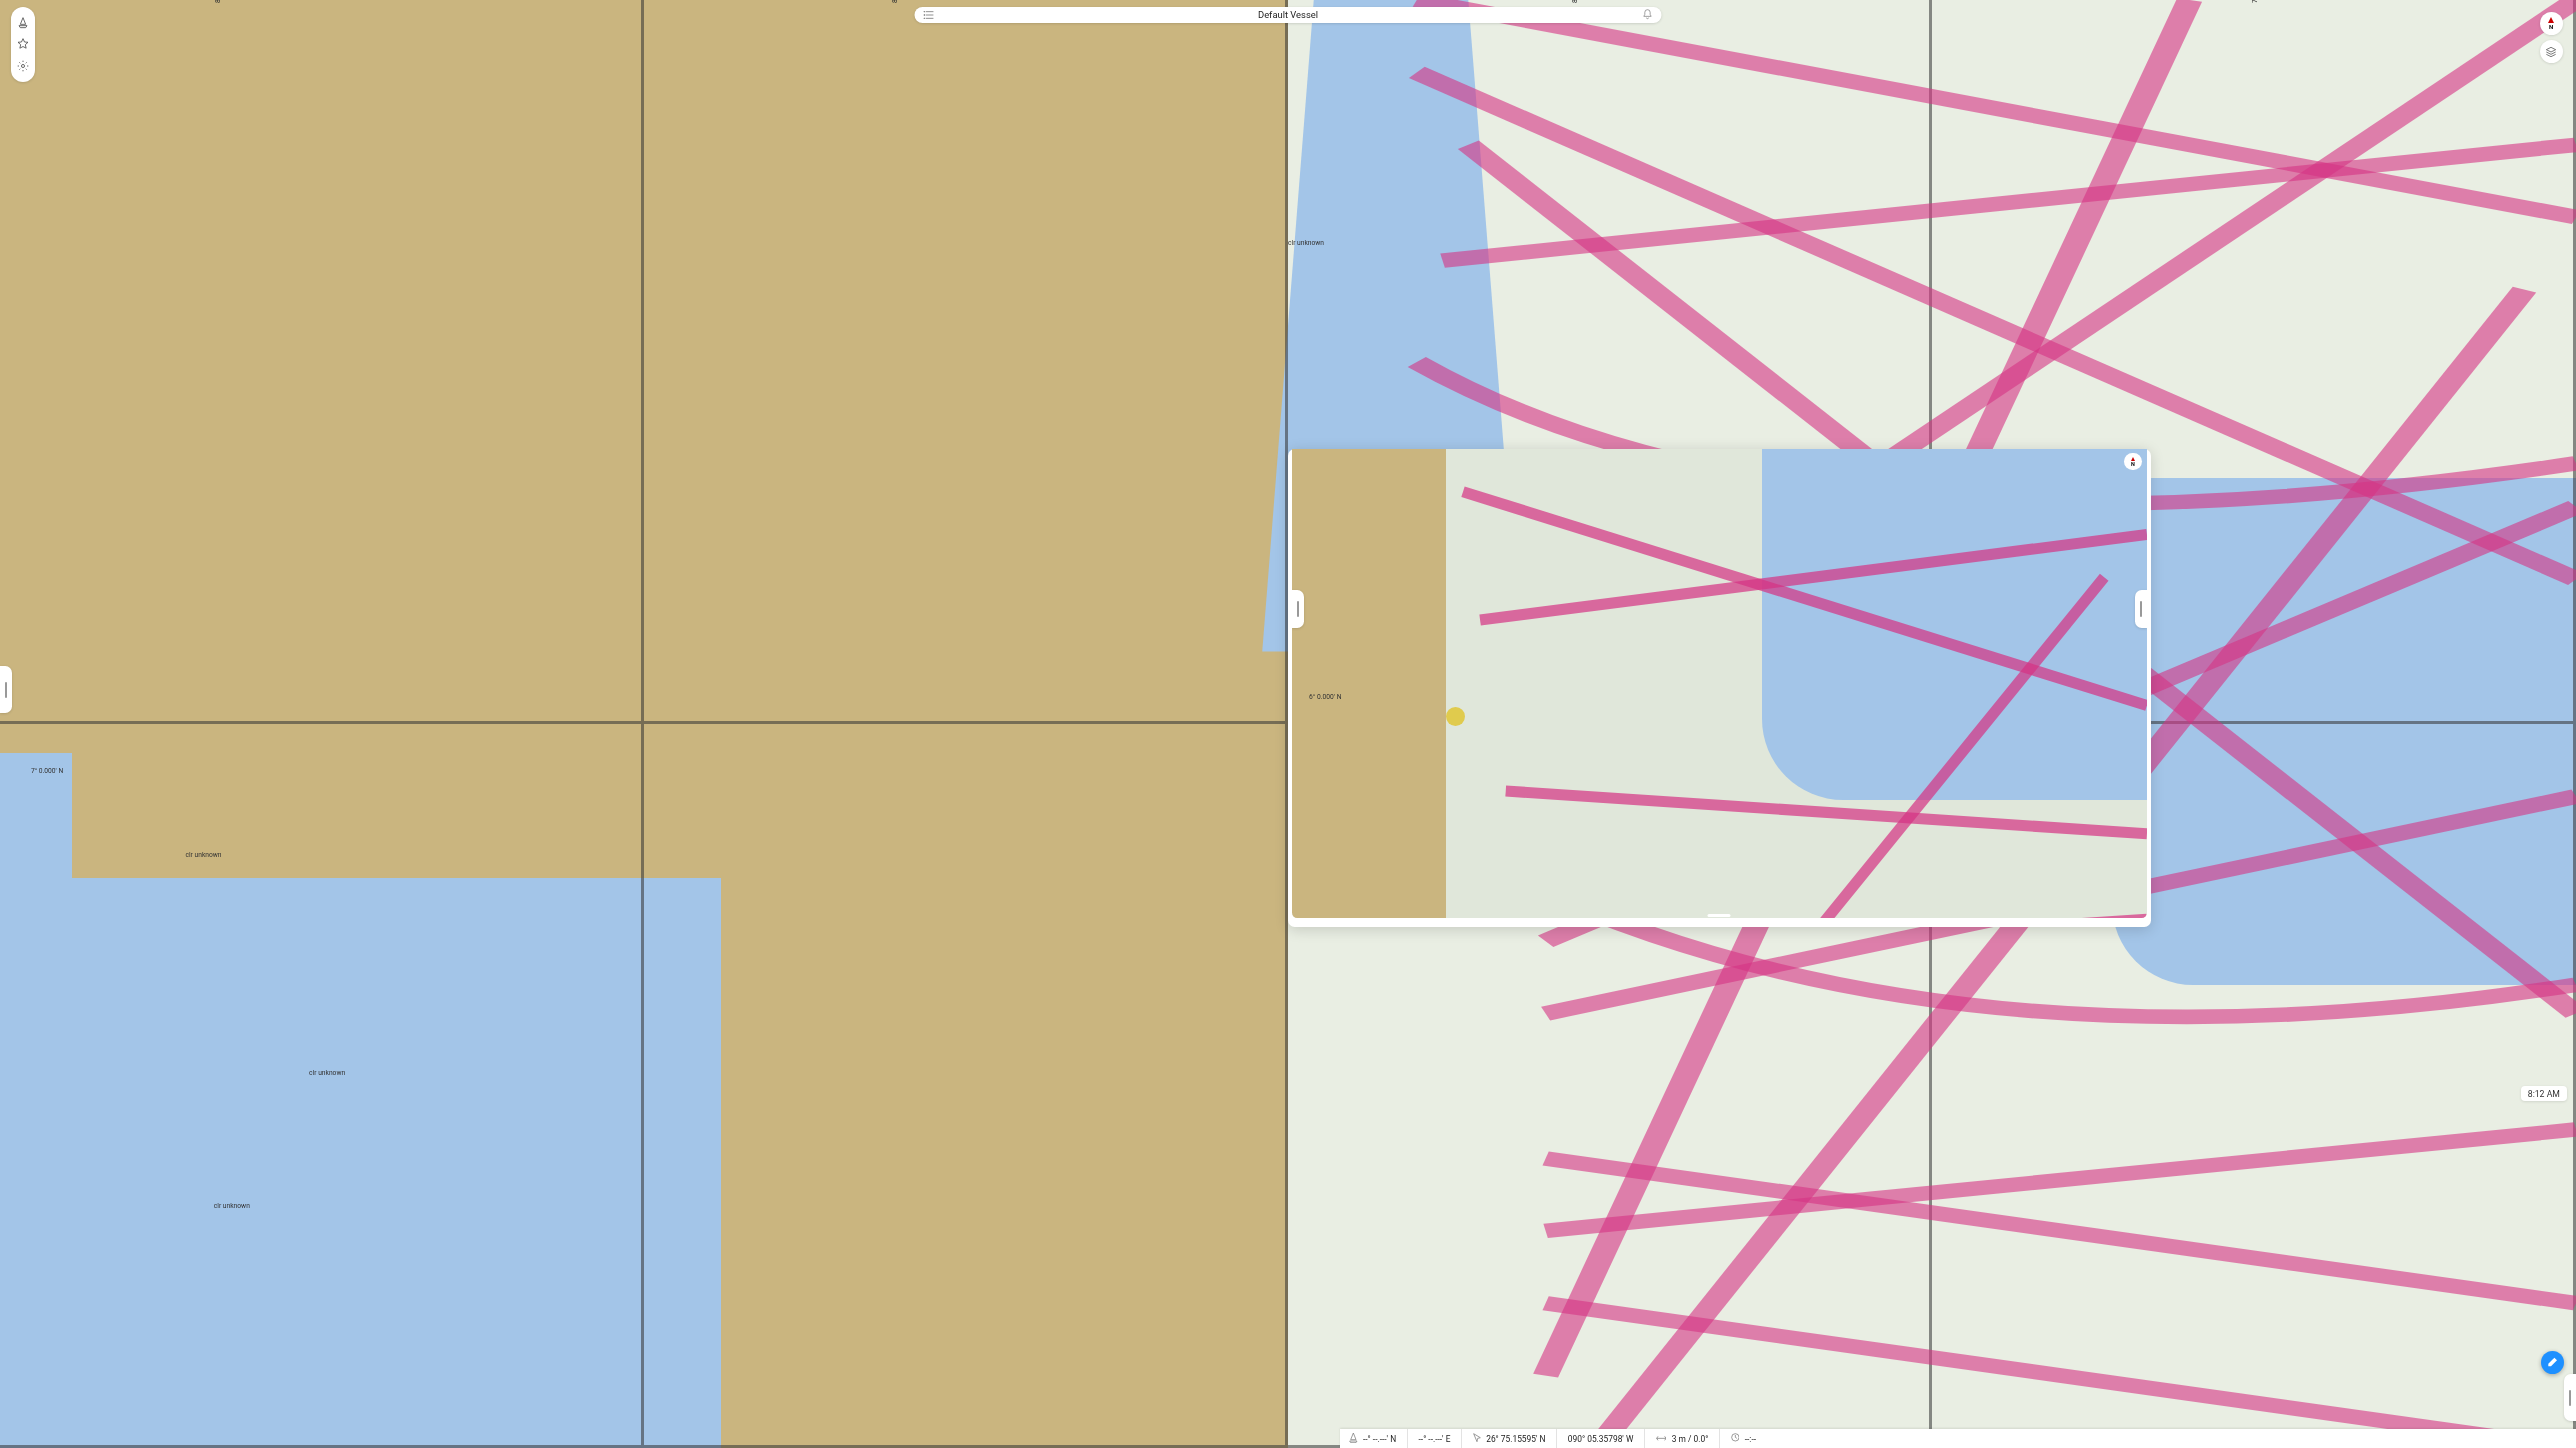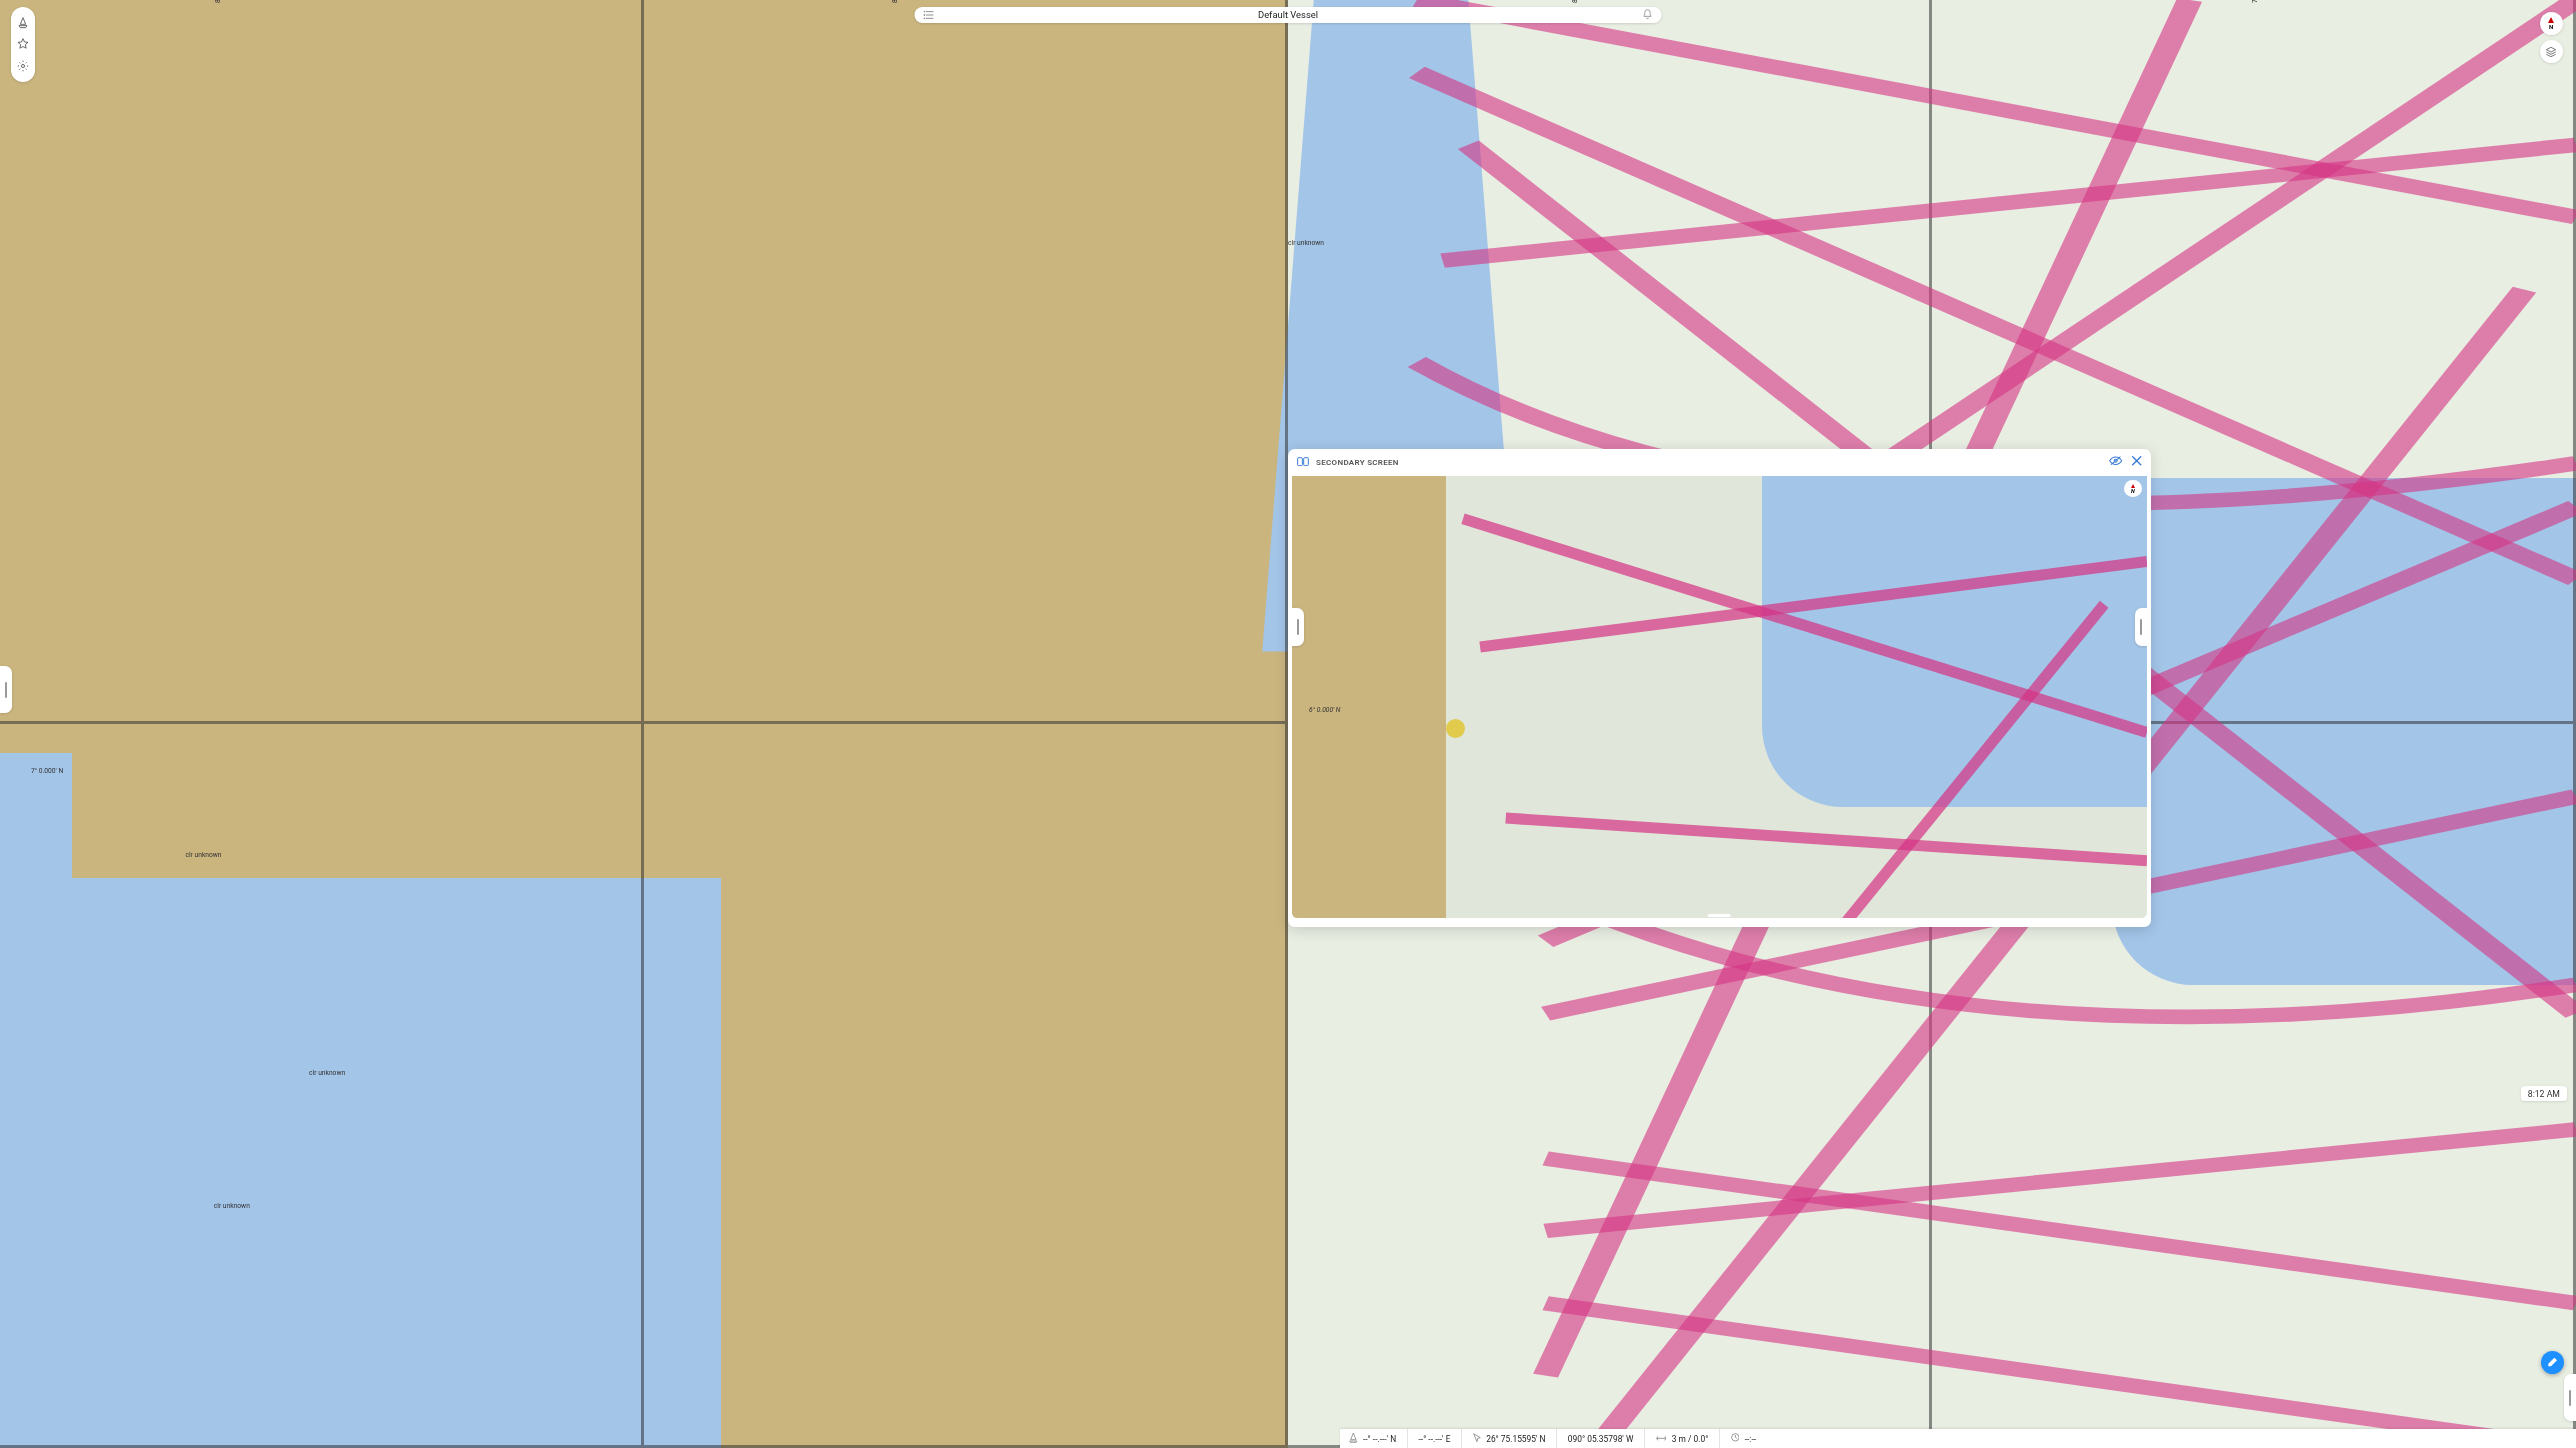--- a/index.html
+++ b/index.html
@@ -255,29 +255,6 @@
 </div>
 
 <div class="panel">
-  <div class="panel-hdr">
-    <span class="split-ico">
-      <svg width="12" height="9.4" viewBox="0 0 18 14">
-          <rect x="1" y="1" width="7" height="12" rx="1.5" fill="none" stroke="#3a7bd5" stroke-width="1.5"></rect>
-          <rect x="10" y="1" width="7" height="12" rx="1.5" fill="none" stroke="#3a7bd5" stroke-width="1.5"></rect>
-        </svg>
-    </span>
-    <span>SECONDARY SCREEN</span>
-    <span class="hdr-right">
-      <span>
-        <svg width="13.4" height="9.4" viewBox="0 0 20 14">
-            <path d="M1 7s3.5-5.5 9-5.5S19 7 19 7s-3.5 5.5-9 5.5S1 7 1 7z" fill="none" stroke="#3a7bd5" stroke-width="1.5"></path>
-            <circle cx="10" cy="7" r="2.2" fill="none" stroke="#3a7bd5" stroke-width="1.5"></circle>
-            <line x1="3" y1="13" x2="17" y2="1" stroke="#3a7bd5" stroke-width="1.5"></line>
-          </svg>
-      </span>
-      <span>
-        <svg width="9.4" height="9.4" viewBox="0 0 14 14">
-            <path d="M1 1l12 12M13 1L1 13" stroke="#3a7bd5" stroke-width="2" stroke-linecap="round"></path>
-          </svg>
-      </span>
-    </span>
-  </div>
   <div class="panel-body">
     <div class="panel-land"></div>
     <div class="panel-water"></div>

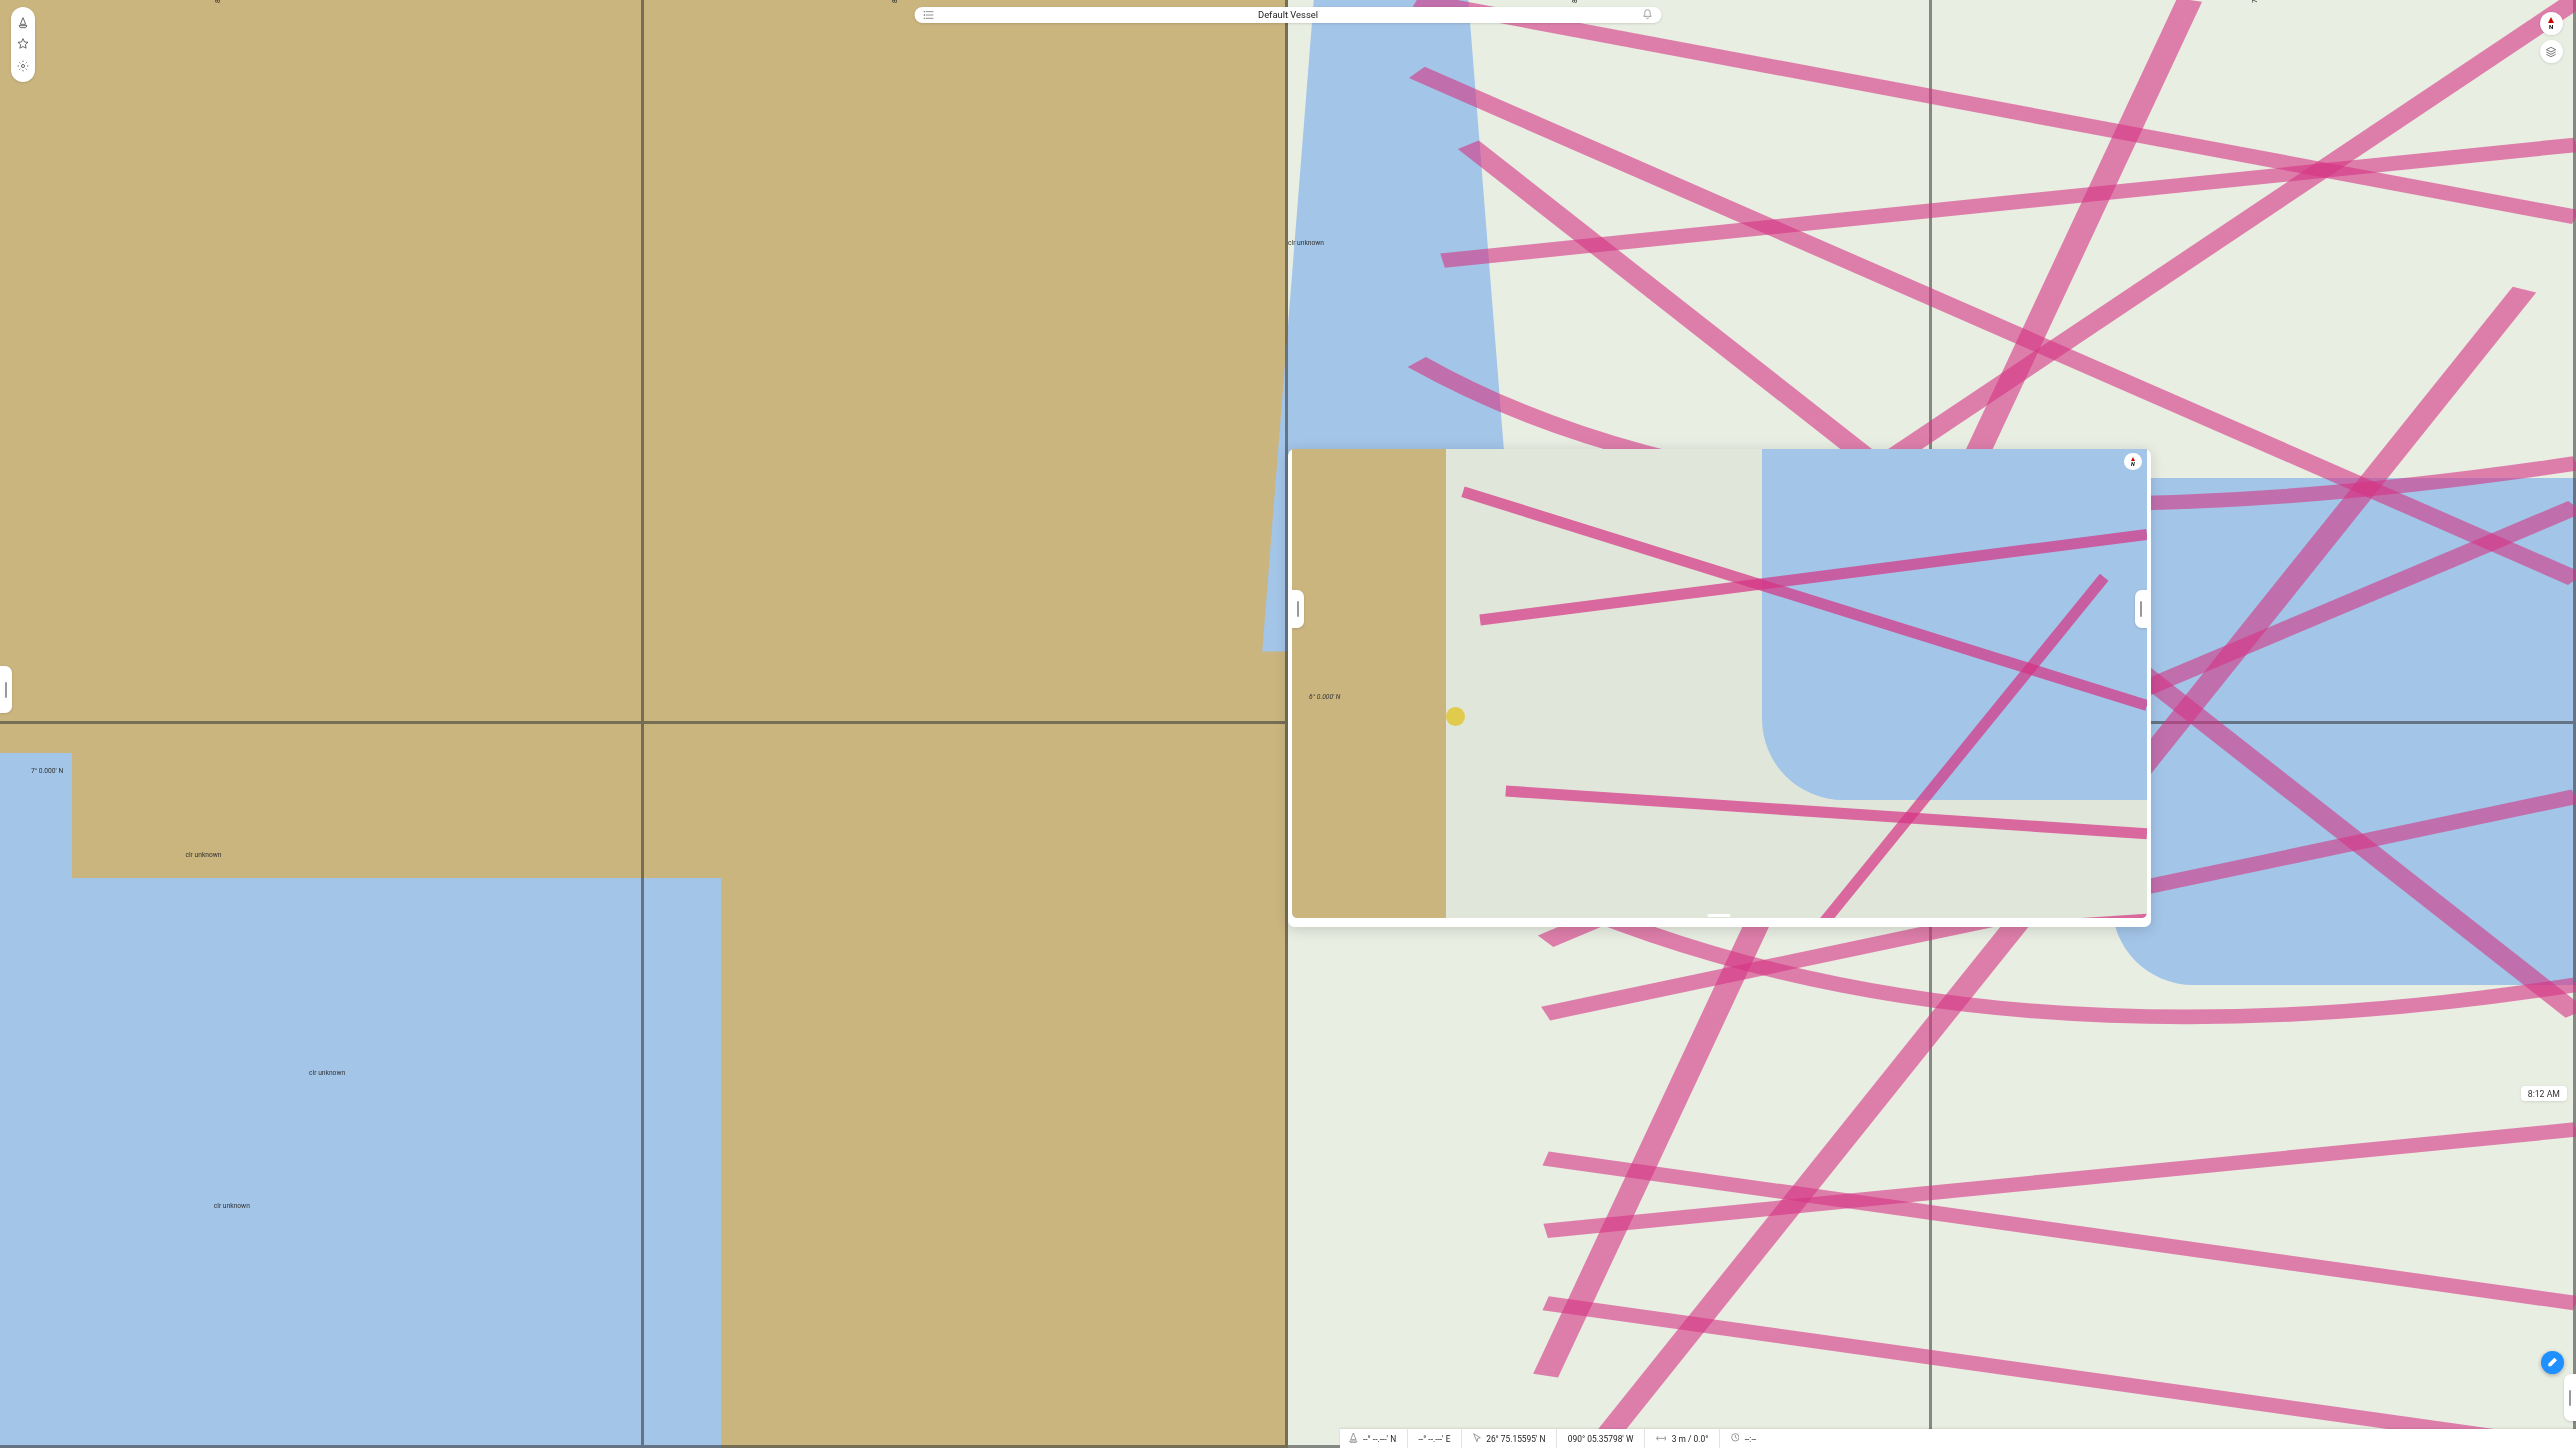--- a/index.html
+++ b/index.html
@@ -124,7 +124,7 @@
 .panel-hdr .hdr-right span { cursor:pointer; color:#3a7bd5; font-size:10.7px; }
 .panel-body {
   flex:1; position:relative; margin:0 4px 9px;
-  background:#e0e7da; border-radius:0 0 5.4px 5.4px; overflow:hidden;font-style:italic;
+  background:#e0e7da; border-radius:0 0 5.4px 5.4px; overflow:hidden;
 }
 .panel-water { position:absolute; top:0; right:0; width:45%; height:75%; background:#a3c5e8; border-radius:0 0 0 81px;}
 .panel-land  { position:absolute; top:0; left:0; width:18%; height:100%; background:#cab57f;}

